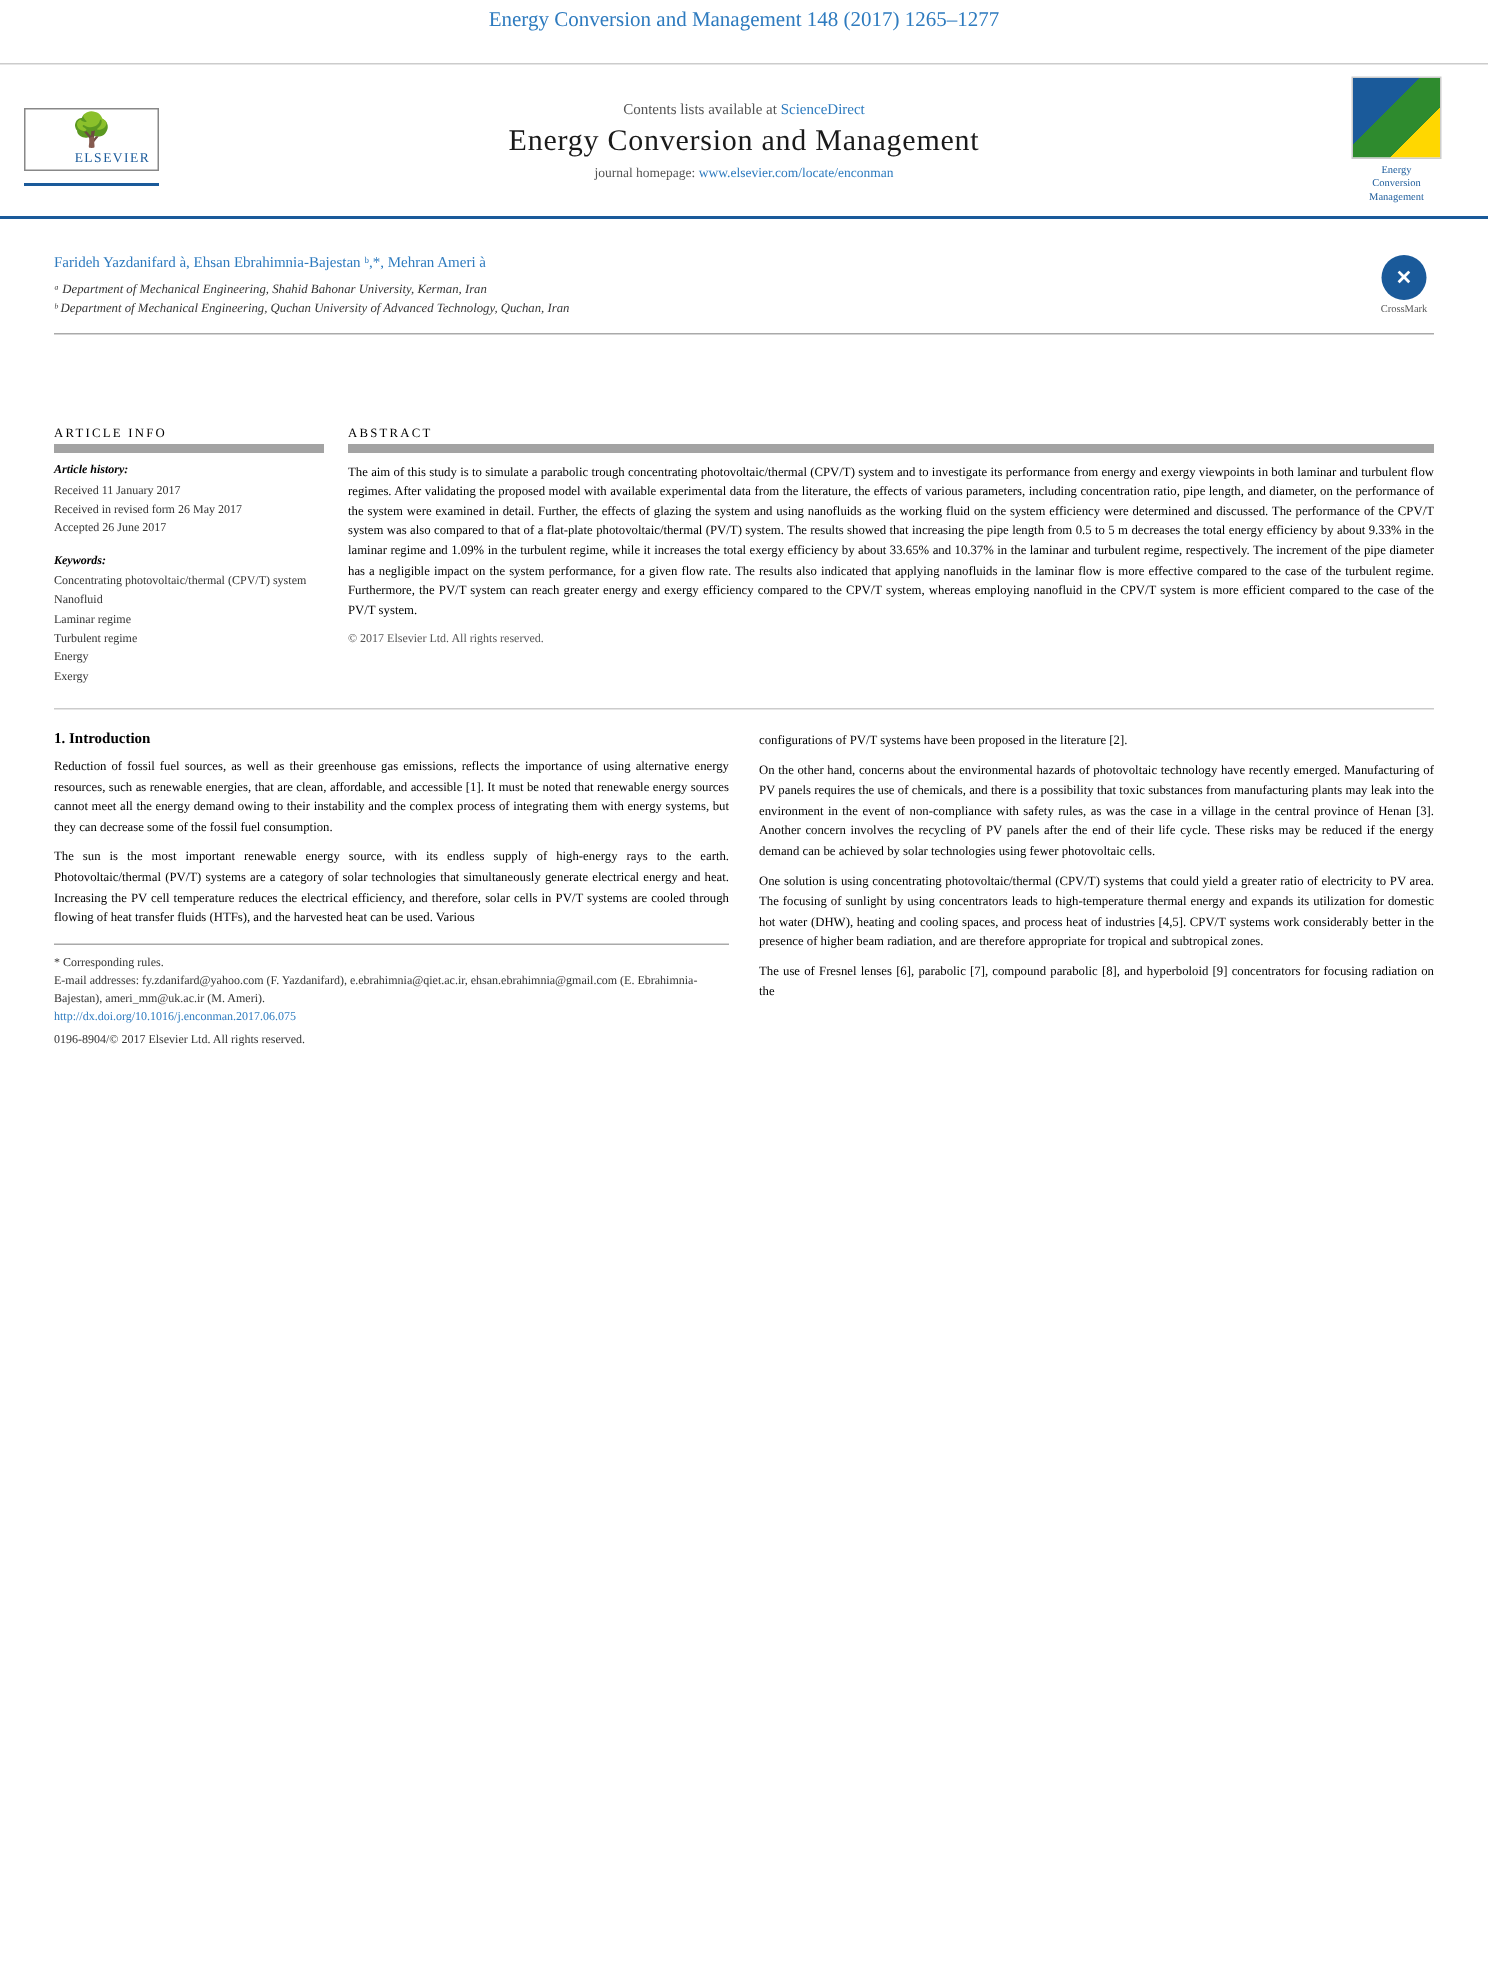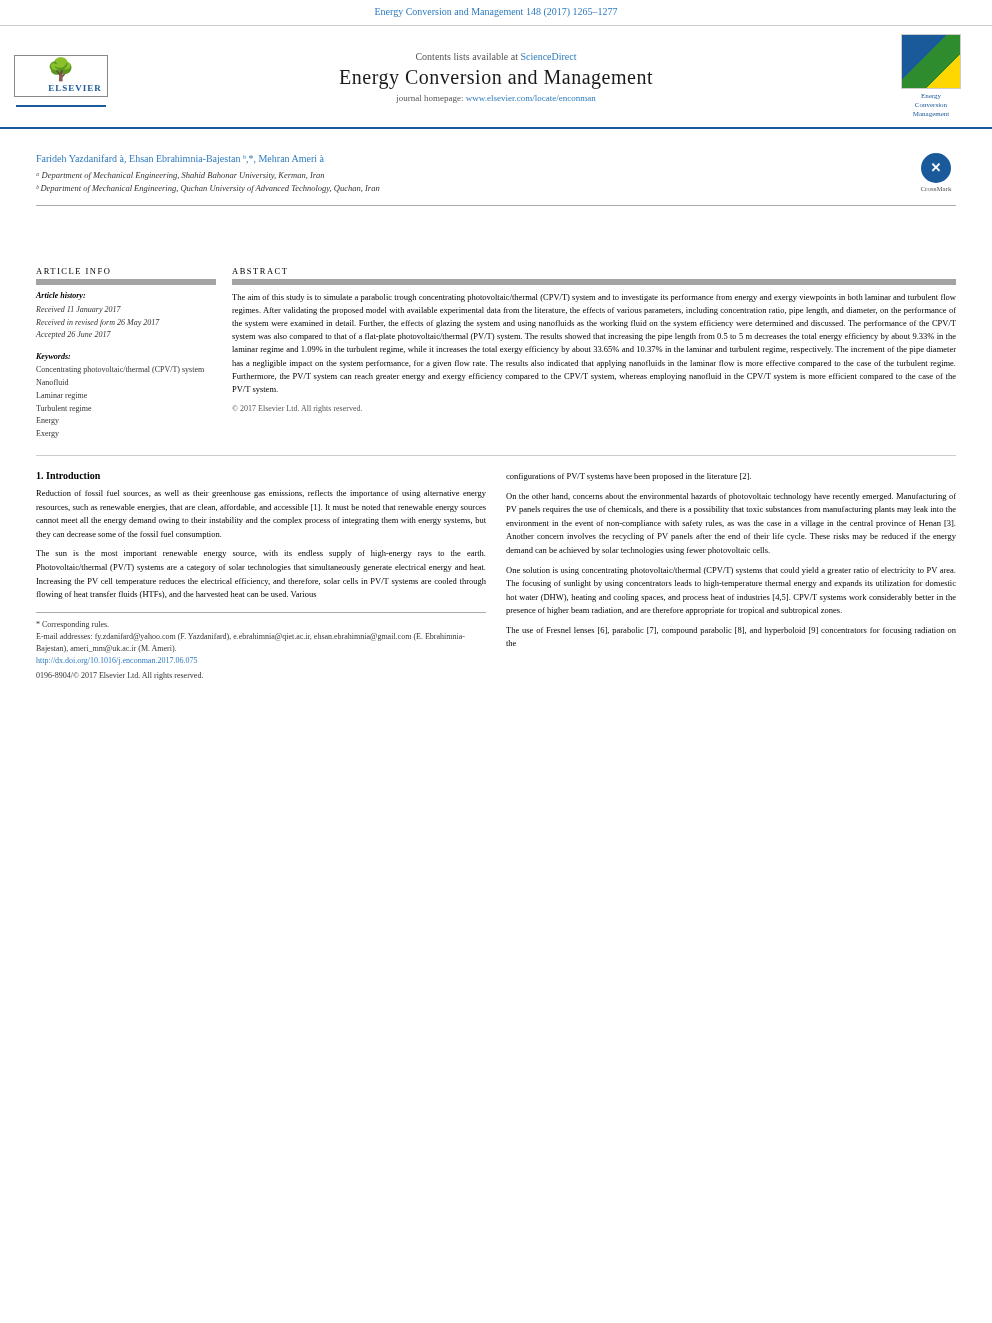--- a/index.html
+++ b/index.html
@@ -13,8 +13,8 @@
 
     .top-bar {
       text-align: center;
-      padding: 6px 0 8px;
-      font-size: 10px;
+      padding: 6px 0 20px;
+      font-size: 14px;
       color: #2e7bbf;
       border-bottom: 1px solid #ccc;
     }

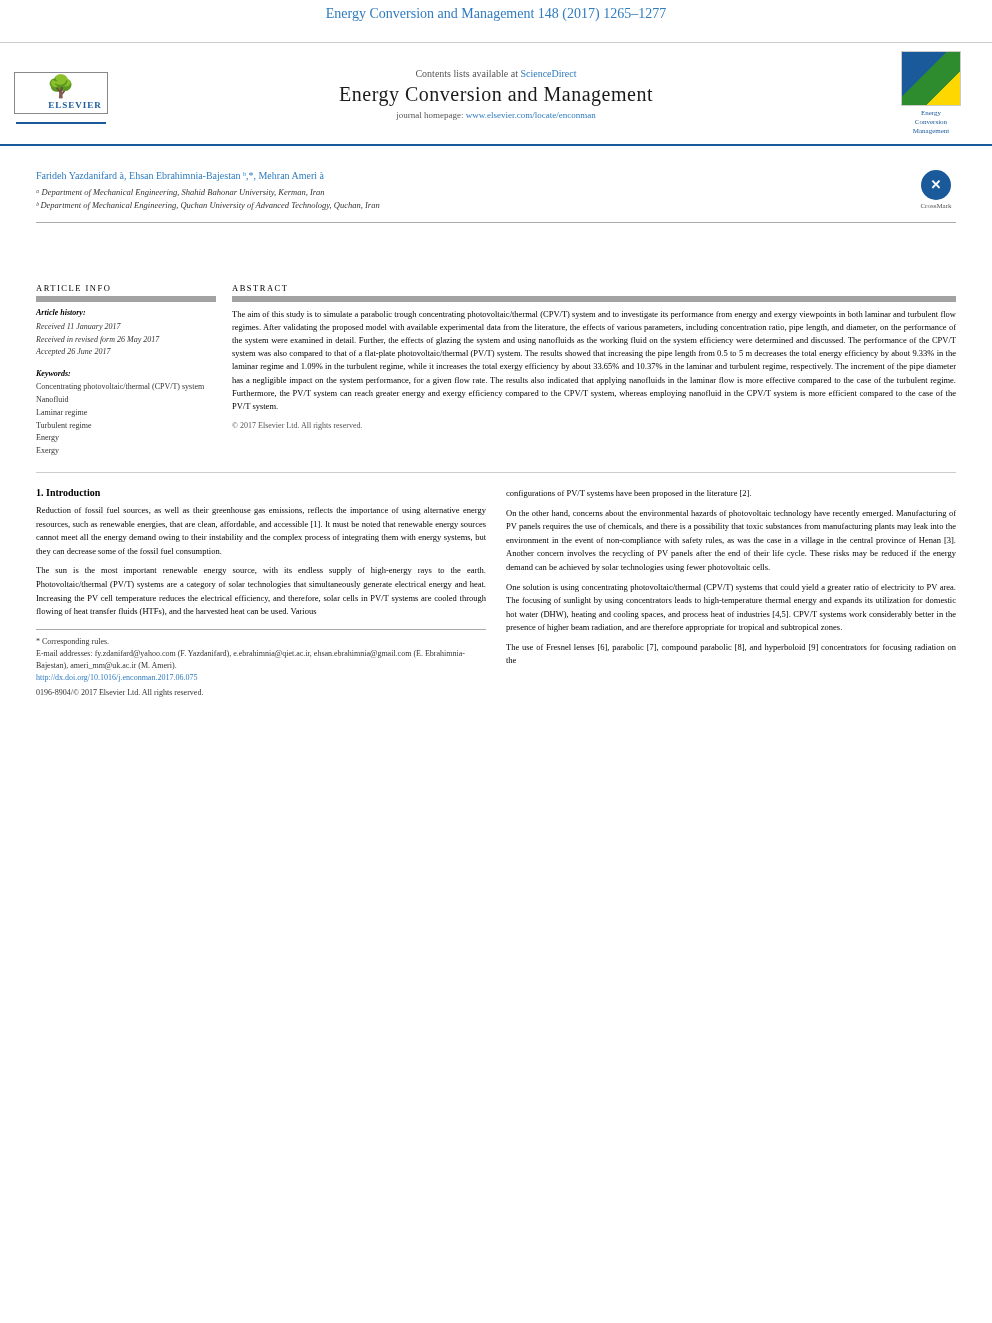--- a/index.html
+++ b/index.html
@@ -47,7 +47,7 @@
     .elsevier-text {
       font-size: 9px;
       color: #1a5a9a;
-      font-weight: bold;
+      font-weight: normal;
       letter-spacing: 1px;
       margin-top: 2px;
       margin-left: 28px;

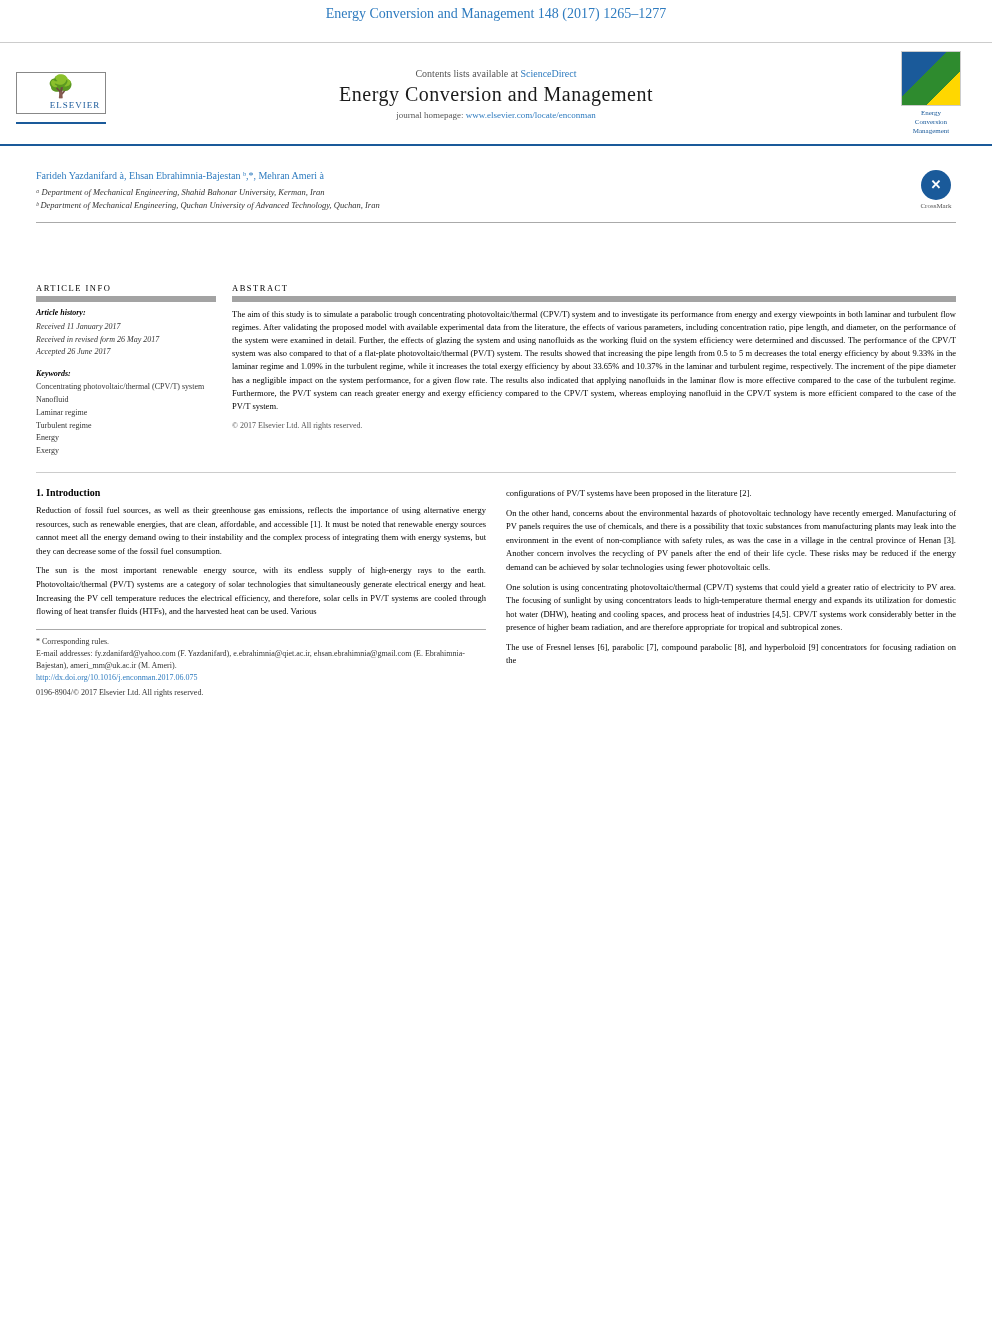--- a/index.html
+++ b/index.html
@@ -197,7 +197,6 @@
       font-size: 8px;
       color: #333;
       line-height: 1.6;
-      font-style: italic;
     }
 
     .keywords-label {

